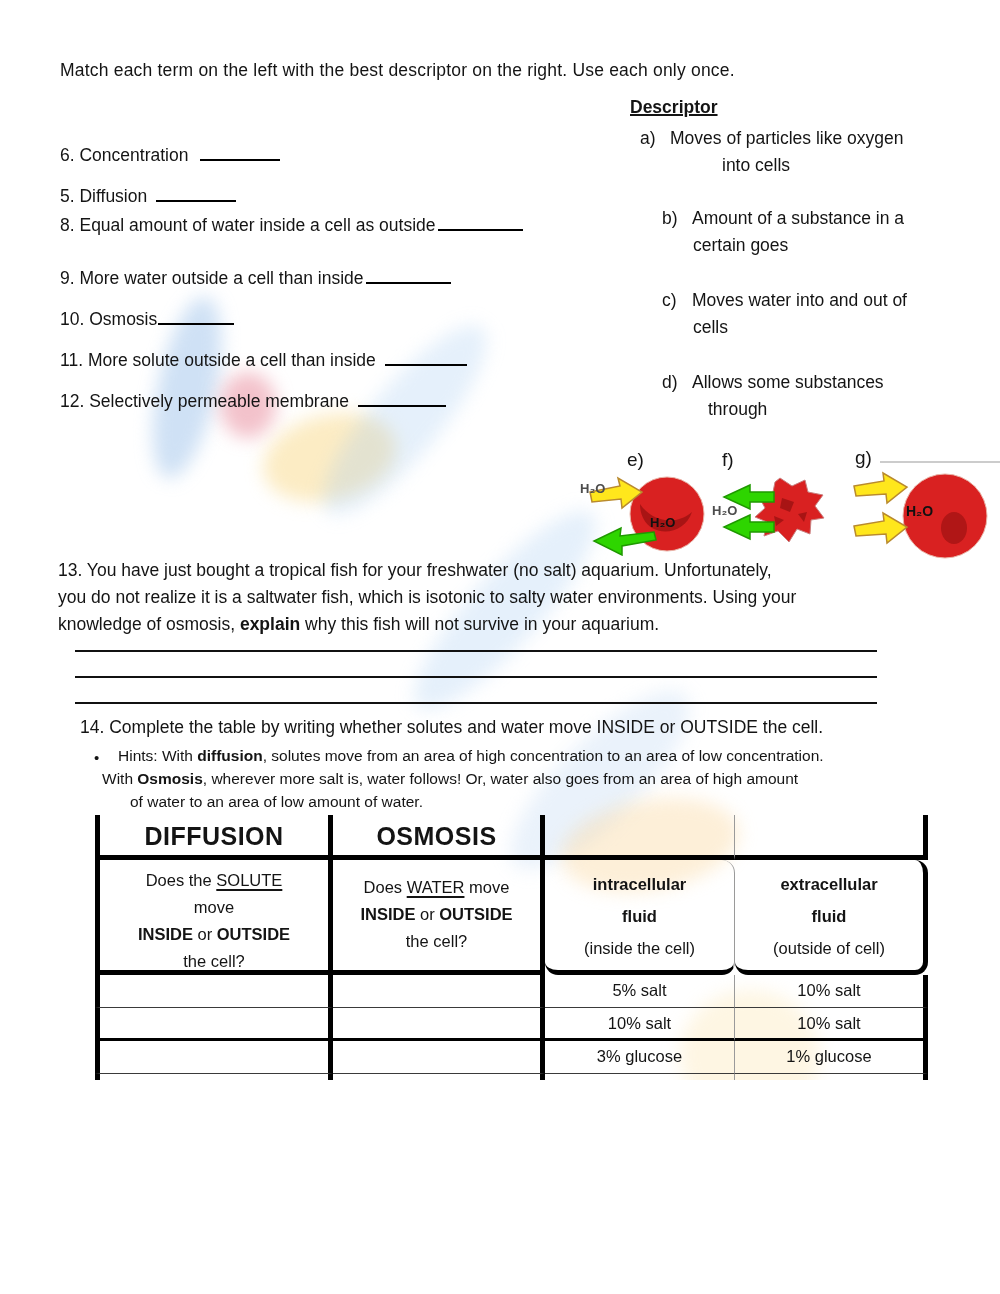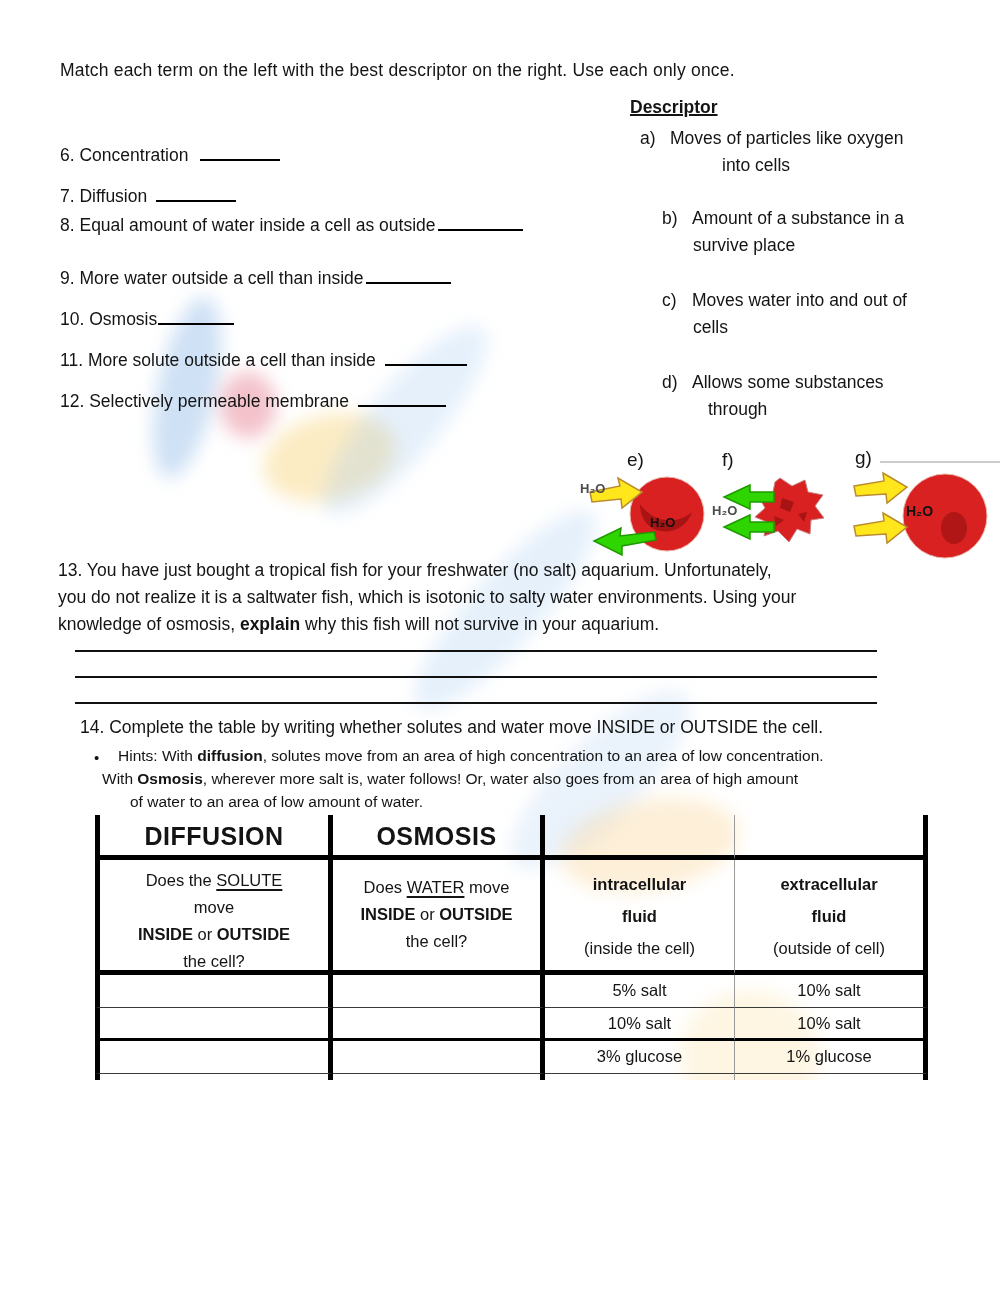--- a/index.html
+++ b/index.html
@@ -68,7 +68,7 @@
   <div class="abs instruction">Match each term on the left with the best descriptor on the right. Use each only once.</div>
 
   <div class="abs term" style="left:60px;top:144px;"><span>6. Concentration</span><span class="blank" style="width:80px;margin-left:12px;"></span></div>
-  <div class="abs term" style="left:60px;top:185px;"><span>7. Diffusion</span><span class="blank" style="width:80px;margin-left:9px;"></span></div>
+  <div class="abs term" style="left:60px;top:185px;"><span>5. Diffusion</span><span class="blank" style="width:80px;margin-left:9px;"></span></div>
   <div class="abs term" style="left:60px;top:214px;text-align:right;"><span>8. Equal amount of water inside a cell as outside</span><span class="blank" style="width:85px;margin-left:2px;"></span></div>
   <div class="abs term" style="left:60px;top:267px;"><span>9. More water outside a cell than inside</span><span class="blank" style="width:85px;margin-left:2px;"></span></div>
   <div class="abs term" style="left:60px;top:308px;"><span>10. Osmosis</span><span class="blank" style="width:76px;margin-left:1px;"></span></div>

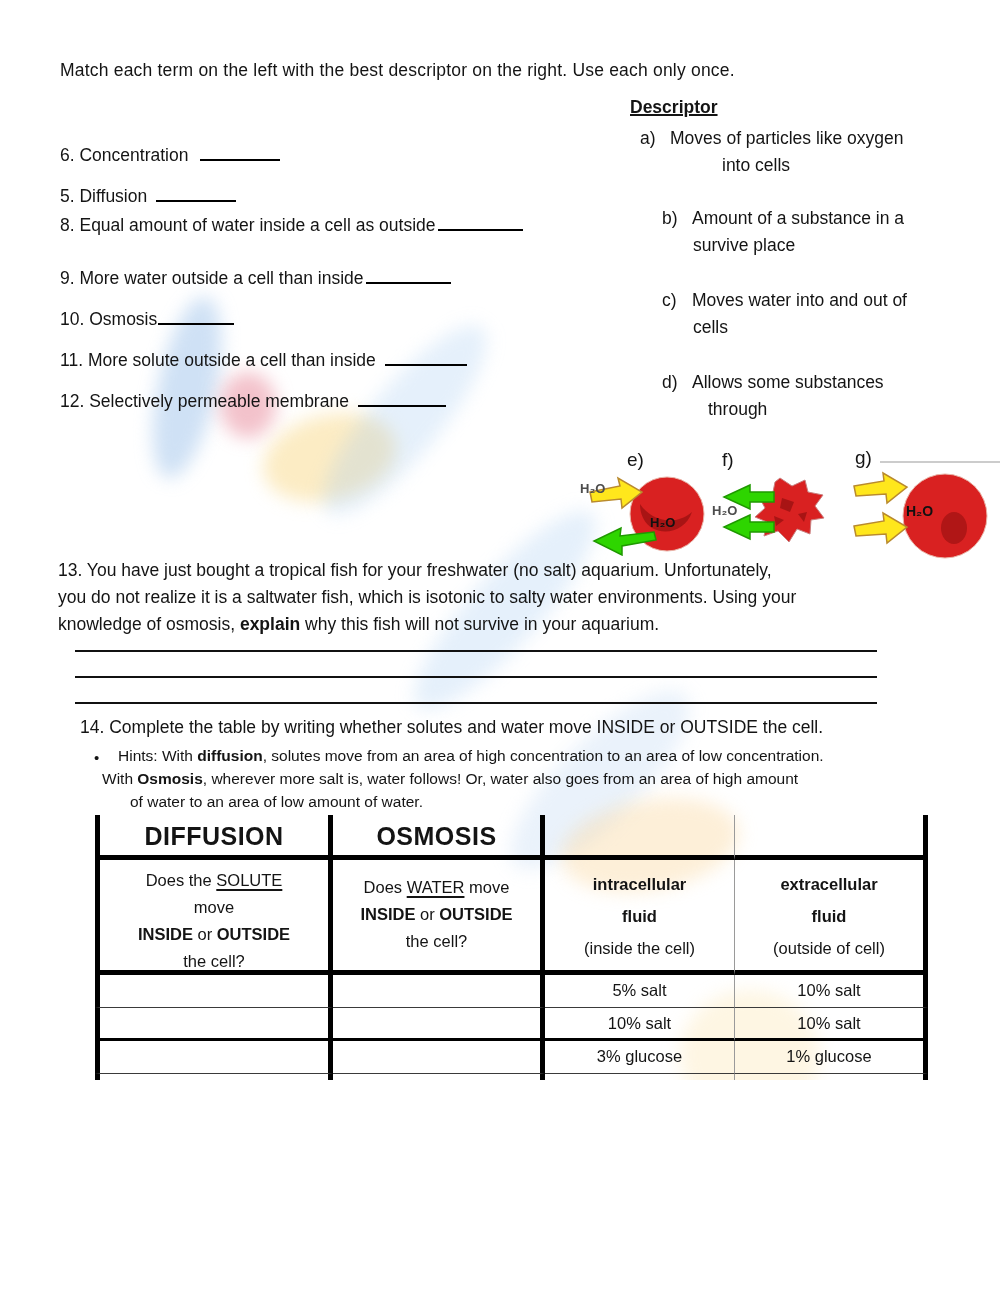--- a/index.html
+++ b/index.html
@@ -83,7 +83,7 @@
   </div>
   <div class="abs desc-item" style="left:662px;top:205px;">
     <div><span class="desc-letter">b)</span><span>Amount of a substance in a</span></div>
-    <div style="margin-left:31px;">survive place</div>
+    <div style="margin-left:31px;">certain goes</div>
   </div>
   <div class="abs desc-item" style="left:662px;top:287px;">
     <div><span class="desc-letter">c)</span><span>Moves water into and out of</span></div>

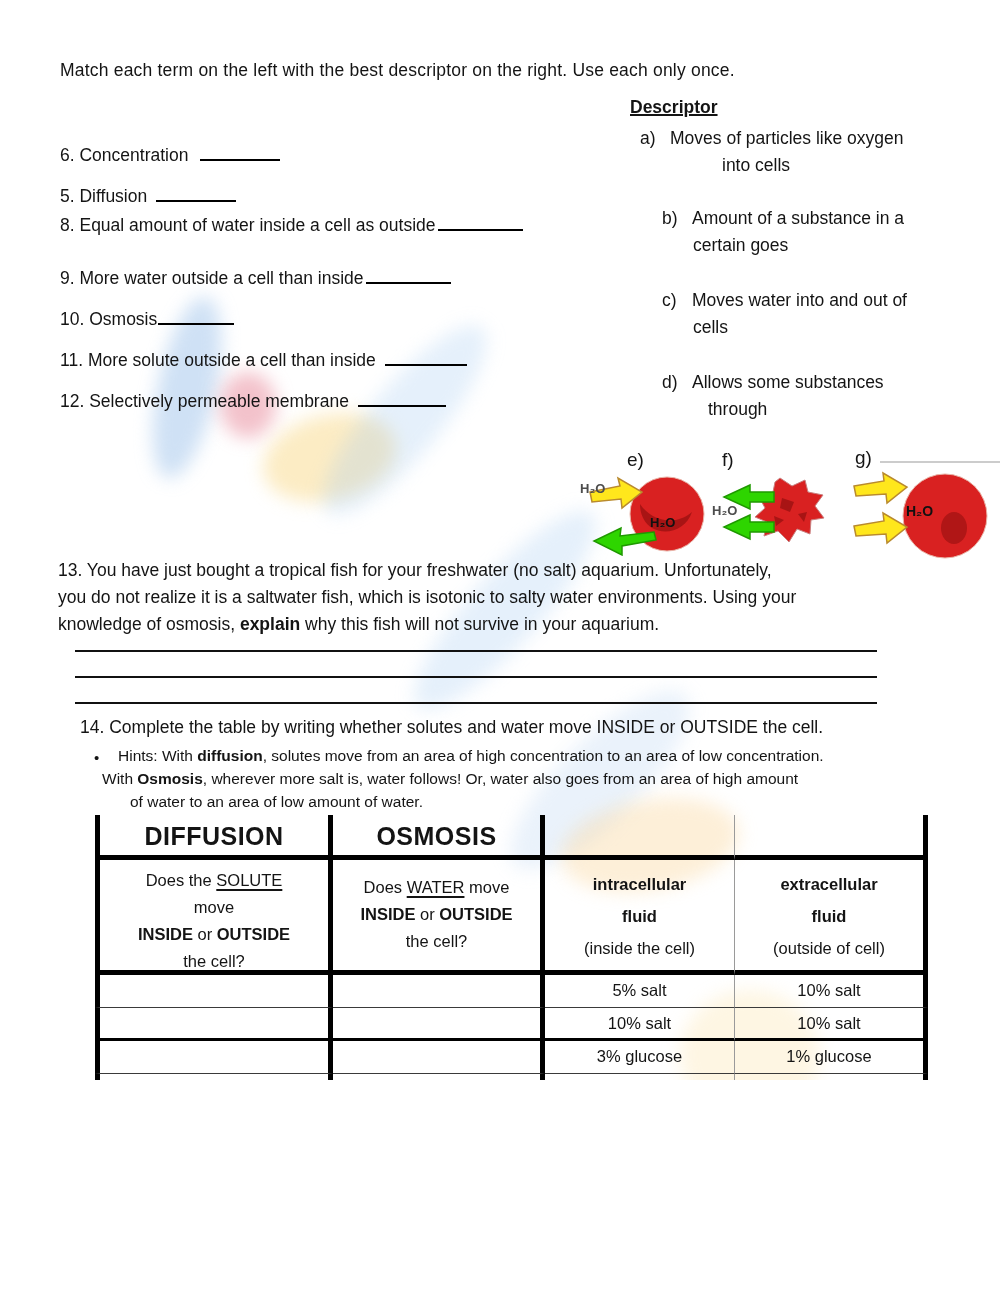--- a/index.html
+++ b/index.html
@@ -46,7 +46,7 @@
   .bb4{border-bottom:4px solid #000;}
   .coltitle{font-size:25px;font-weight:bold;line-height:43px;letter-spacing:.5px;}
   .qcell{font-size:16.5px;line-height:27px;padding-top:7px;}
-  .fluidcell{font-size:16.5px;line-height:32px;padding-top:8px;}
+  .fluidcell{font-size:16.5px;line-height:32px;padding-top:8px;border-radius:13px;}
   .valcell{font-size:16.5px;line-height:31px;}
   .grayrule{position:absolute;background:#cccccc;height:2px;}
   svg{display:block;}

